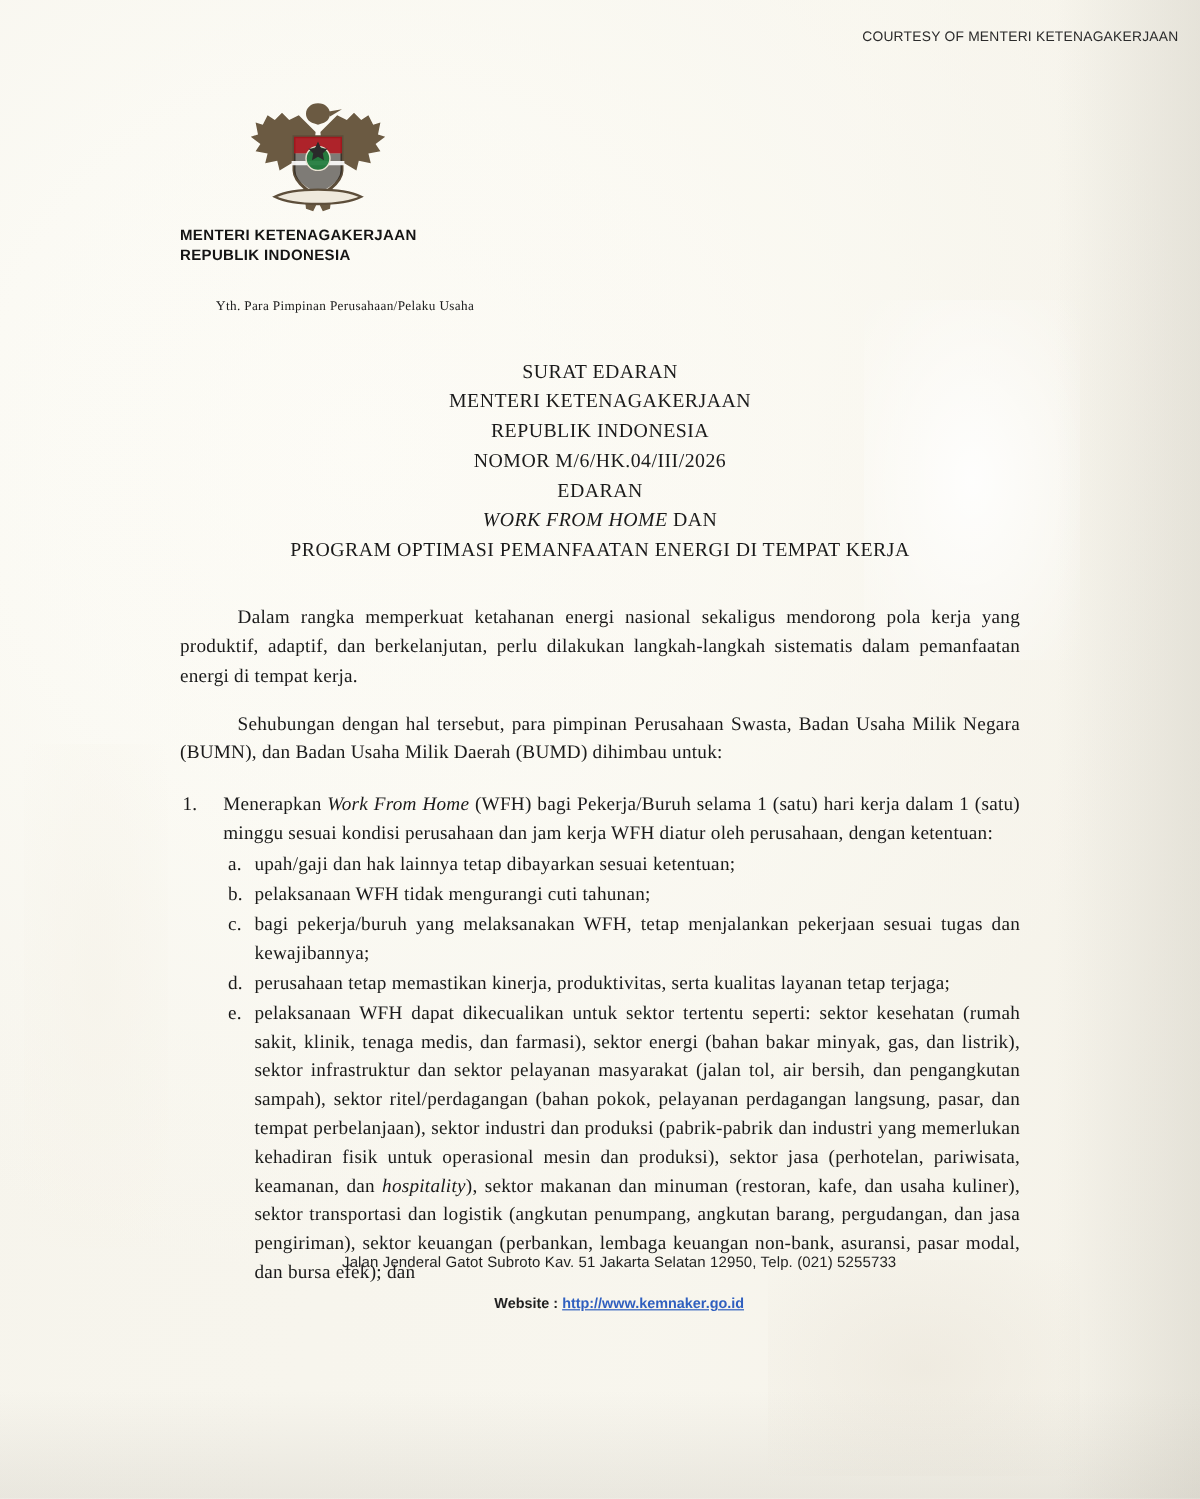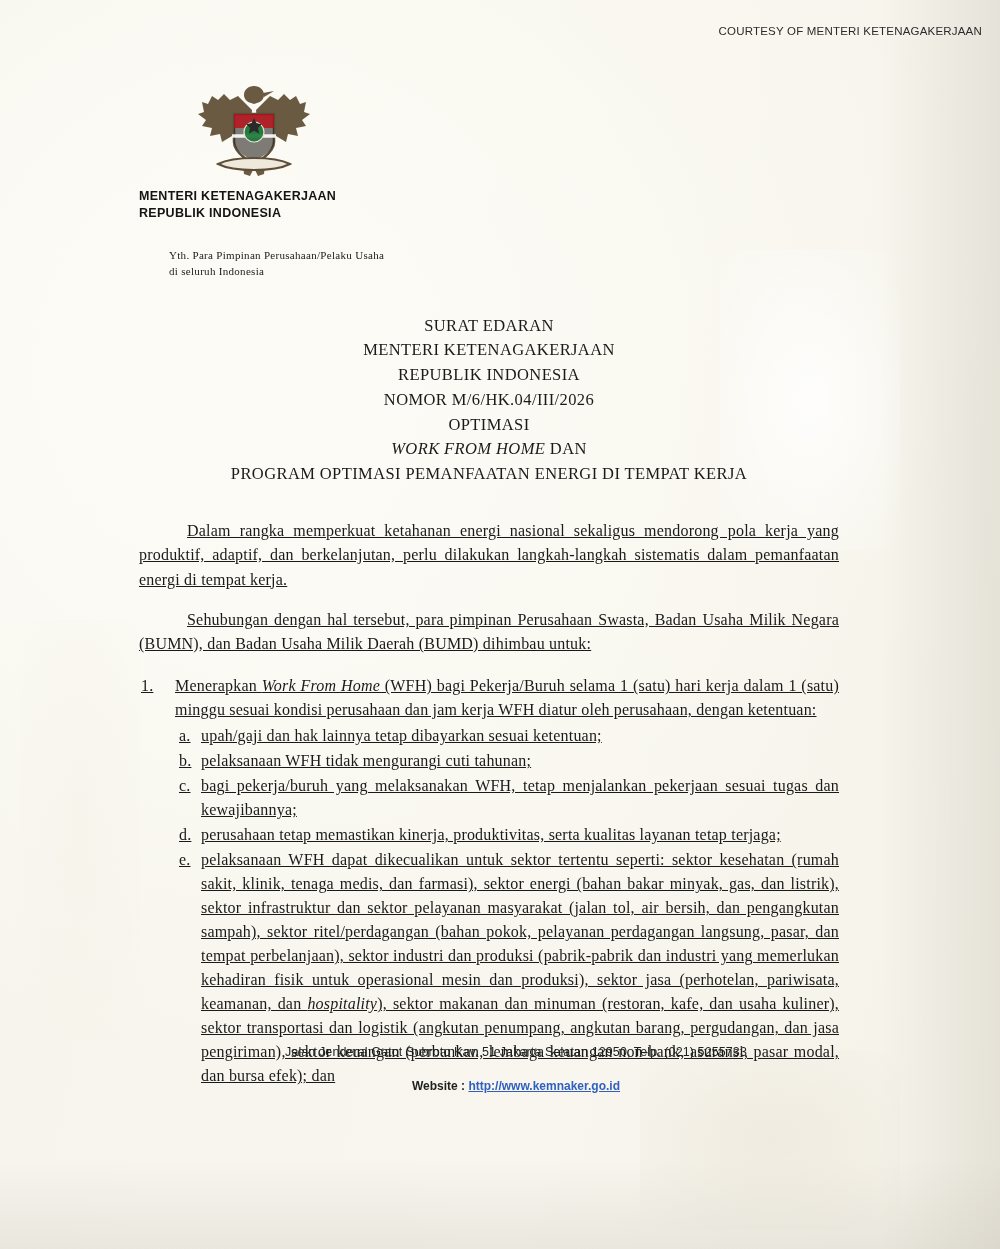--- a/index.html
+++ b/index.html
@@ -74,7 +74,7 @@
 
   .content {
     position: absolute;
-    left: 139px;
+    left: 150px;
     top: 70px;
     width: 700px;
   }

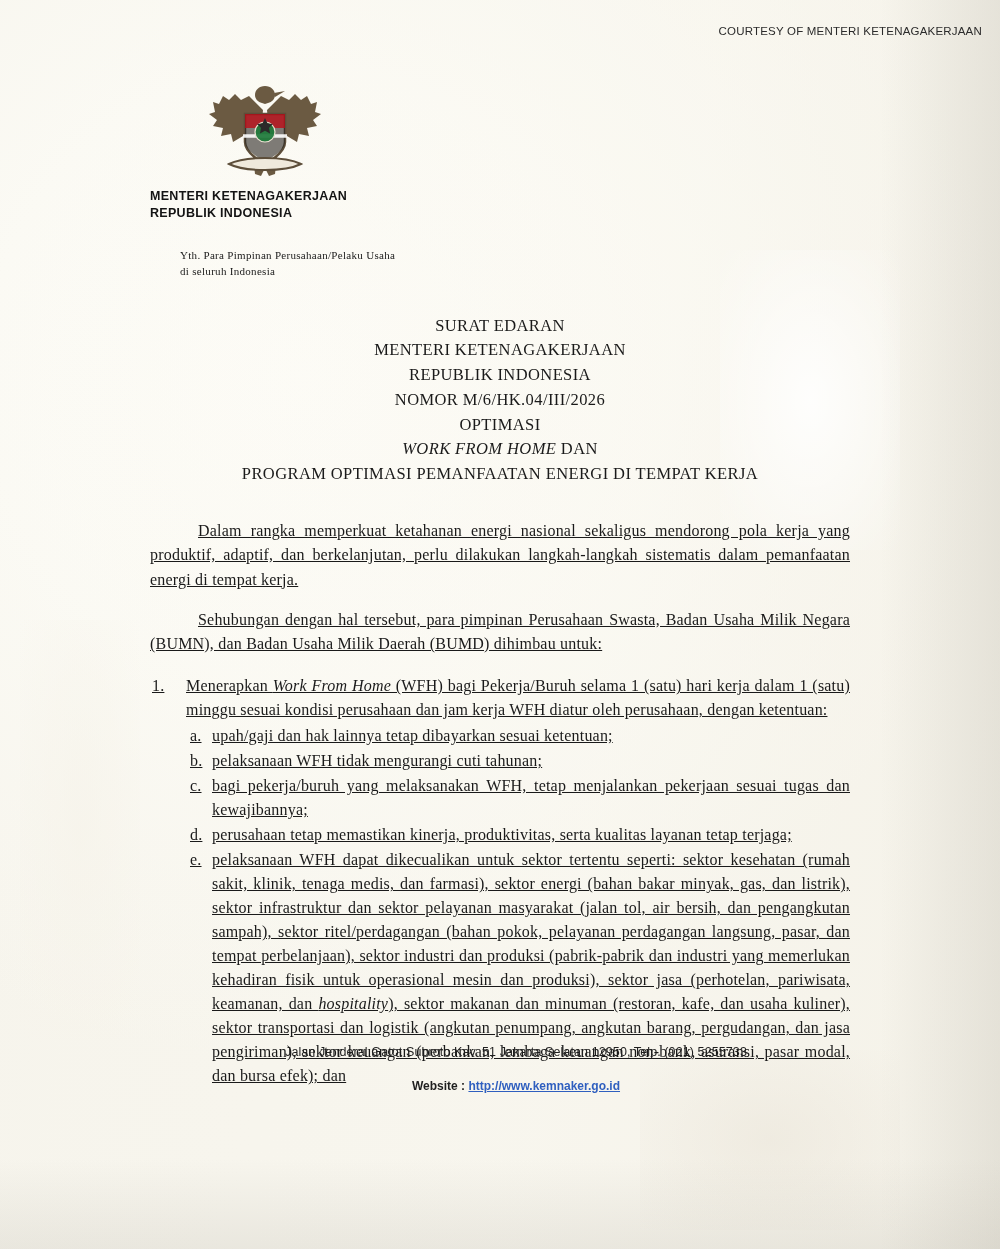--- a/index.html
+++ b/index.html
@@ -254,7 +254,6 @@
 
     <div class="addressee">
       <div>Yth. Para Pimpinan Perusahaan/Pelaku Usaha</div>
-      <div>di seluruh Indonesia</div>
     </div>
 
     <div class="title-block">

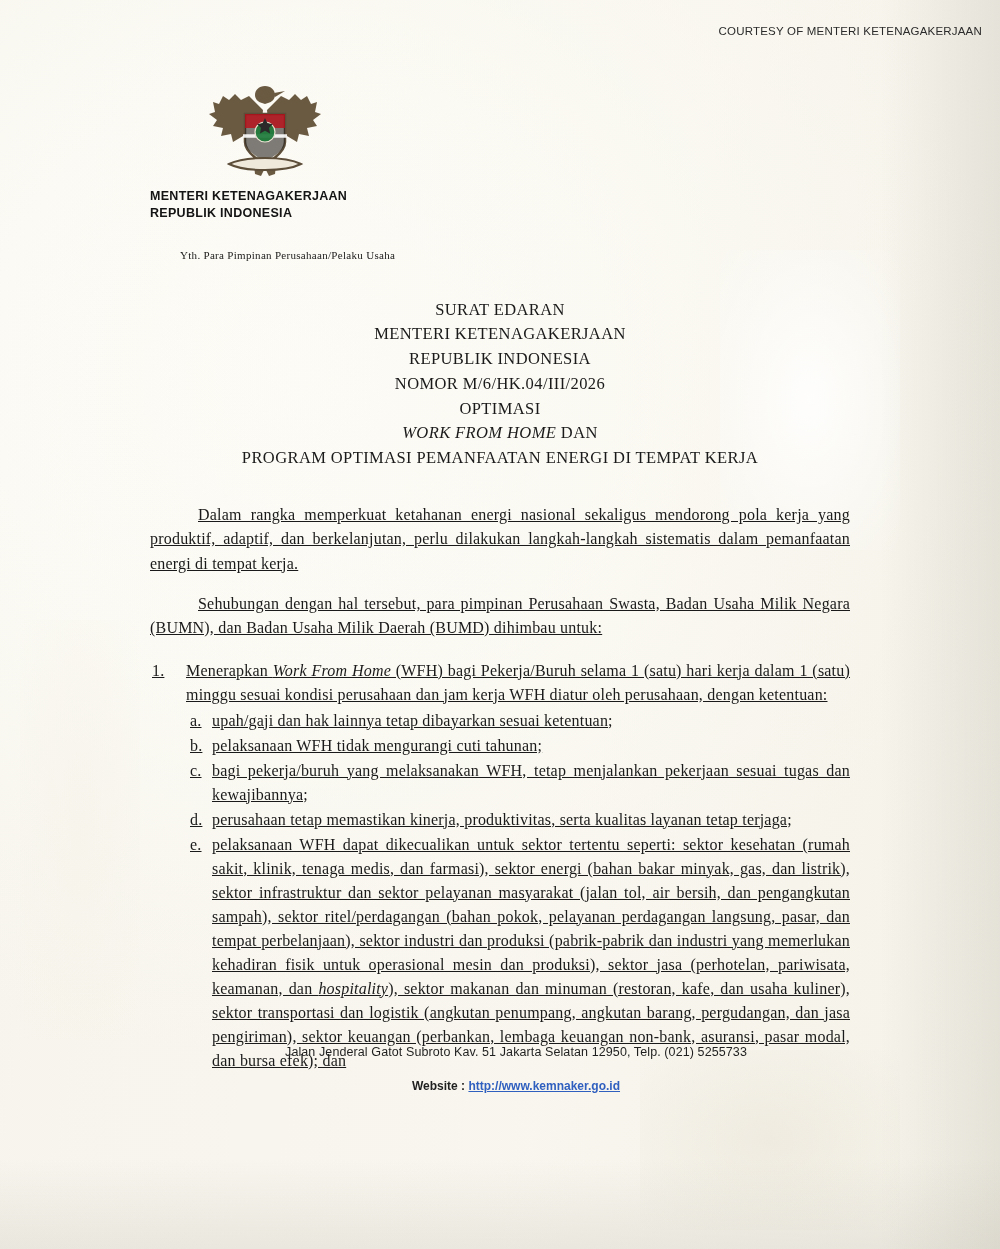--- a/index.html
+++ b/index.html
@@ -261,7 +261,7 @@
       <div>MENTERI KETENAGAKERJAAN</div>
       <div>REPUBLIK INDONESIA</div>
       <div>NOMOR M/6/HK.04/III/2026</div>
-      <div>OPTIMASI</div>
+      <div>EDARAN</div>
       <div>
         <span class="ital">WORK FROM HOME</span><span> DAN</span>
       </div>

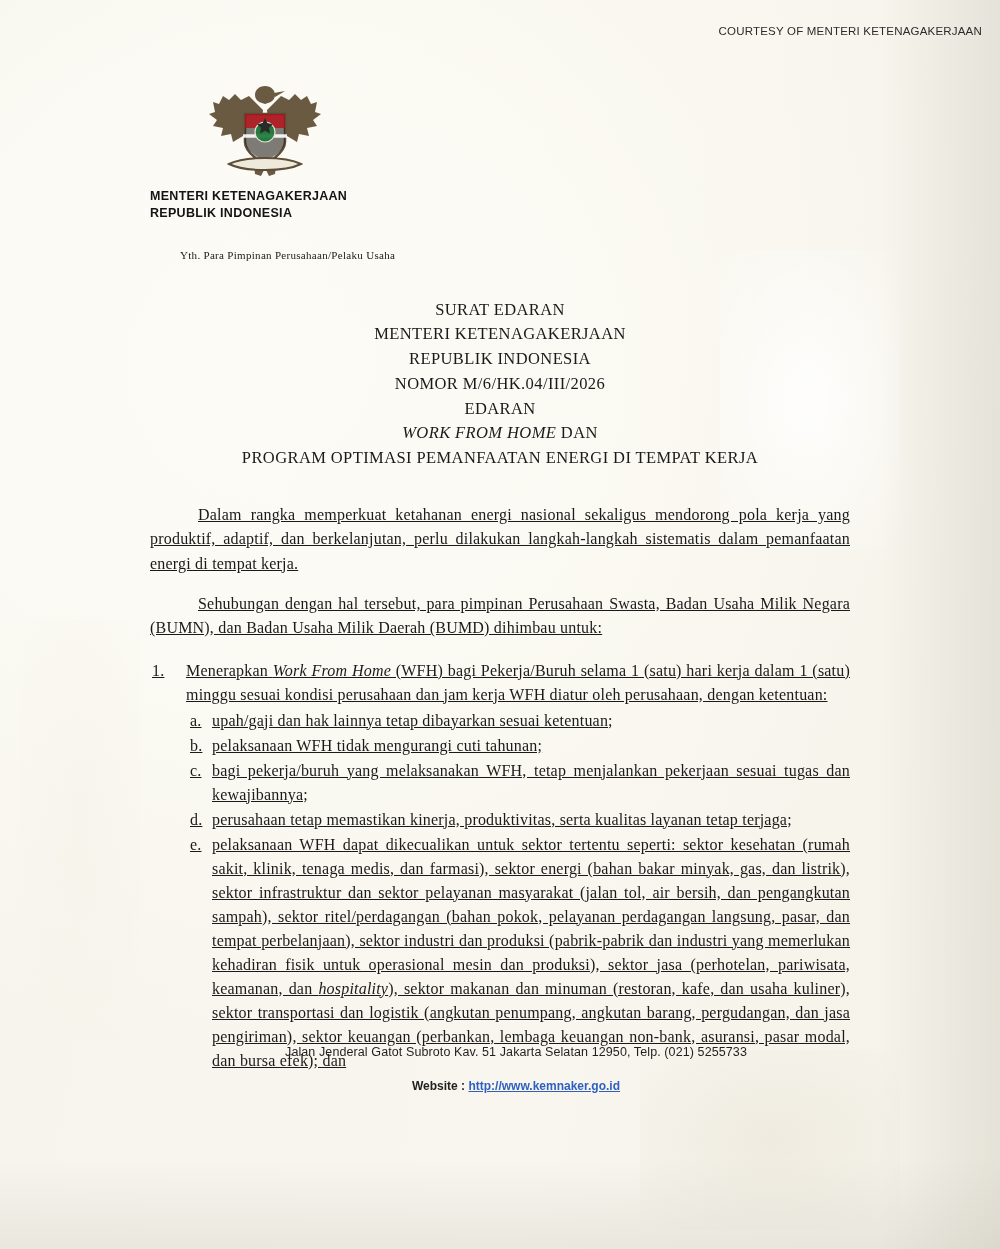--- a/index.html
+++ b/index.html
@@ -126,7 +126,6 @@
     line-height: 1.52;
     text-align: justify;
     letter-spacing: 0.2px;
-    text-decoration: underline;
   }
   .para {
     text-indent: 48px;

